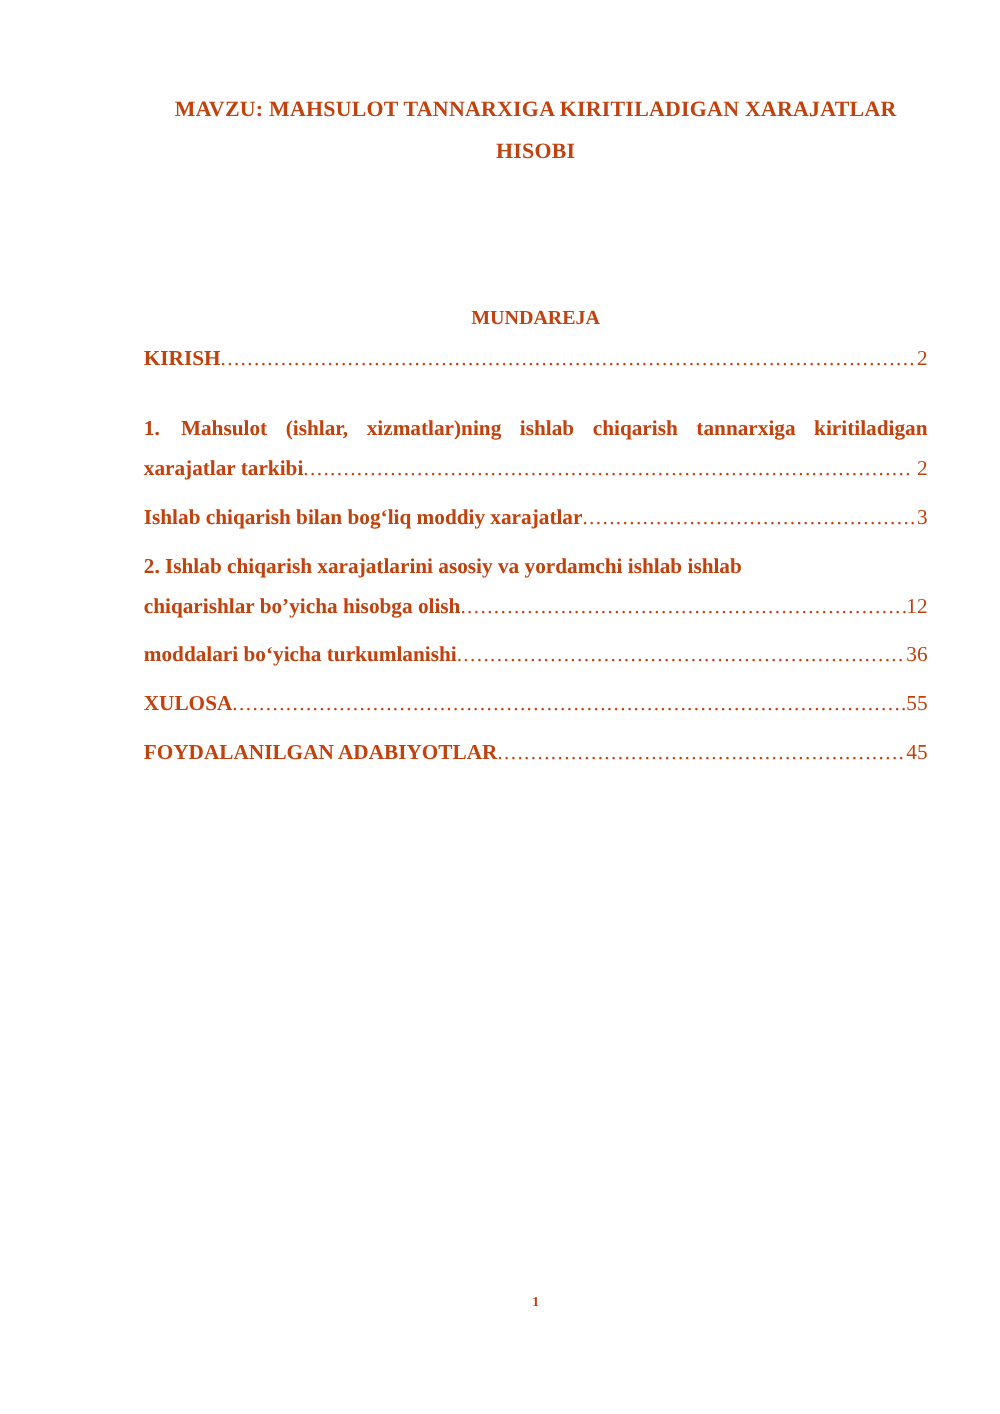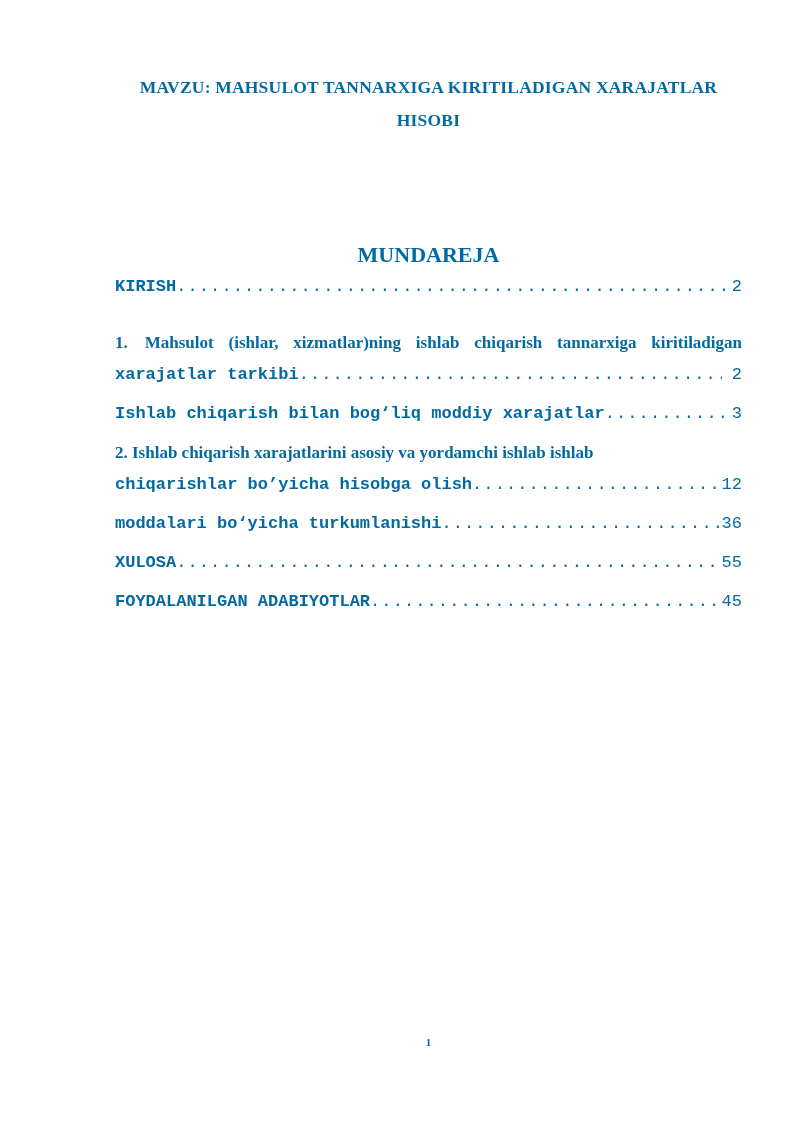--- a/index.html
+++ b/index.html
@@ -12,7 +12,7 @@
     width: 800px;
     height: 1131px;
     background: #ffffff;
-    color: #0369a1;
+    color: #c2410c;
     font-family: "Liberation Serif", "DejaVu Serif", serif;
     box-sizing: border-box;
     padding: 71px 58px 0 115px;

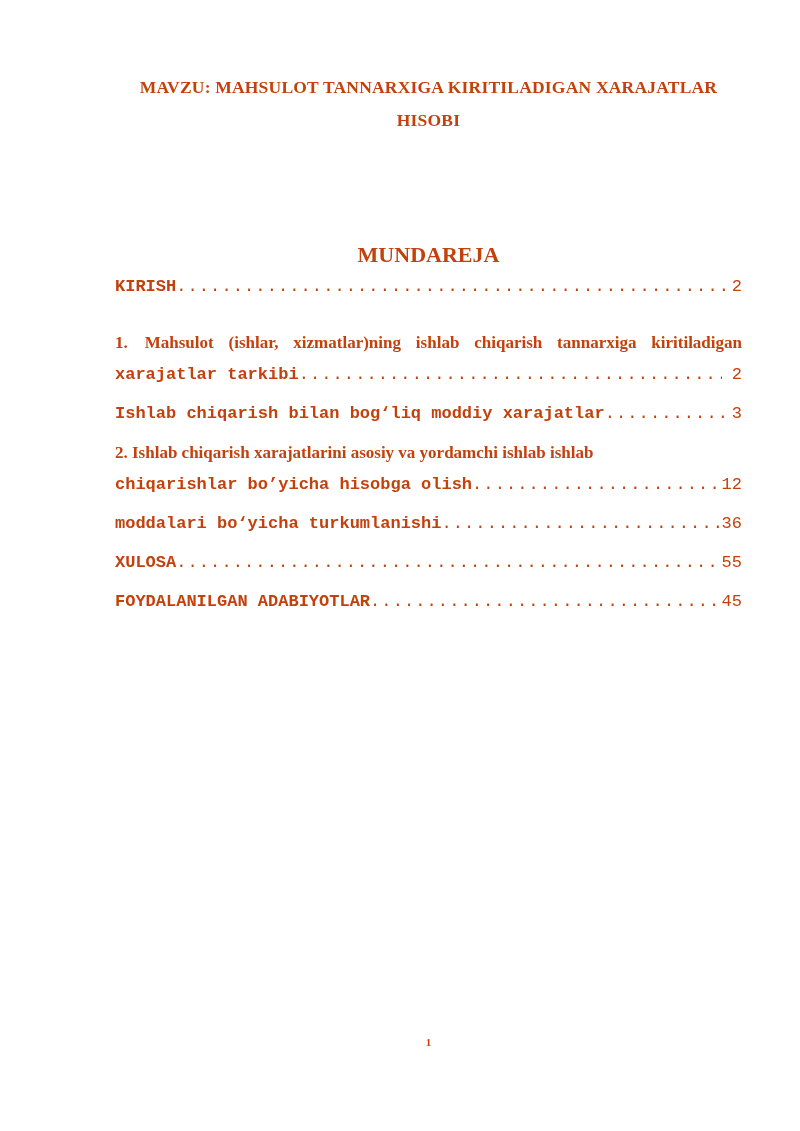--- a/index.html
+++ b/index.html
@@ -28,7 +28,7 @@
   .toc-heading {
     text-align: center;
     font-weight: bold;
-    font-size: 22px;
+    font-size: 16px;
     line-height: 33px;
     margin-top: 101px;
   }

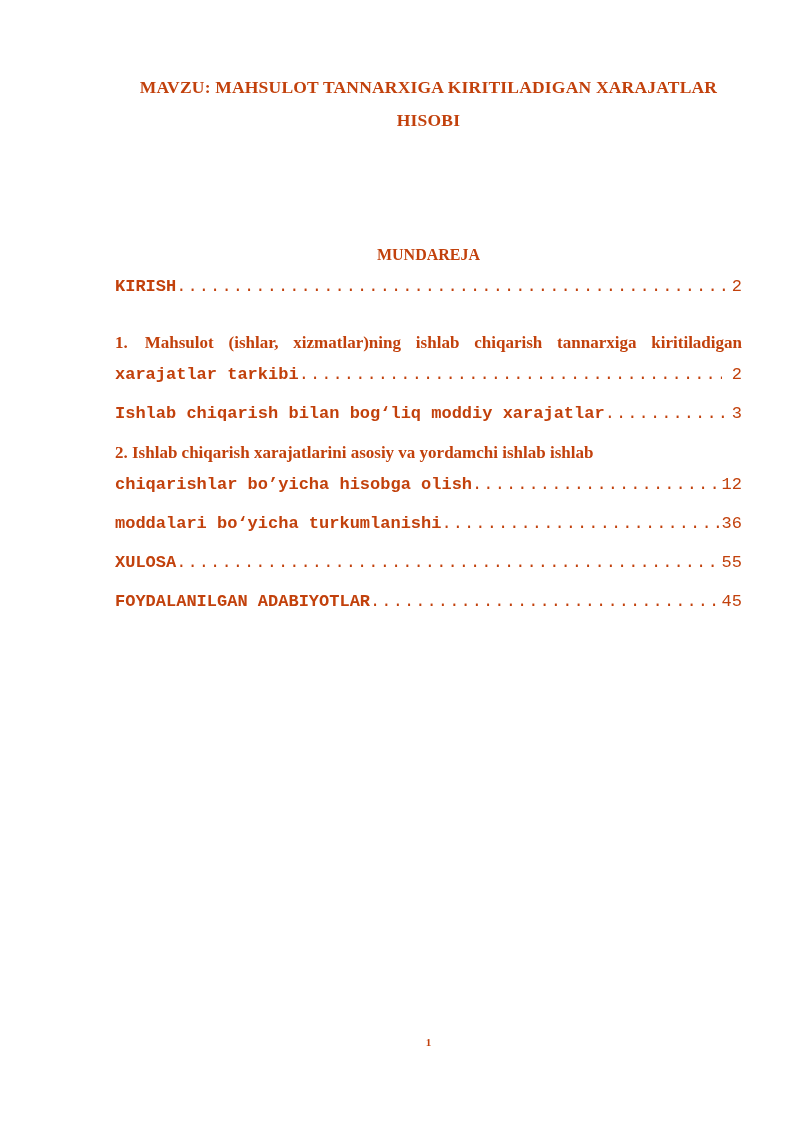--- a/index.html
+++ b/index.html
@@ -49,7 +49,6 @@
   .toc-last {
     display: flex;
     align-items: flex-start;
-    font-family: Liberation Mono, monospace;
   }
   .toc-text {
     flex: 0 0 auto;

